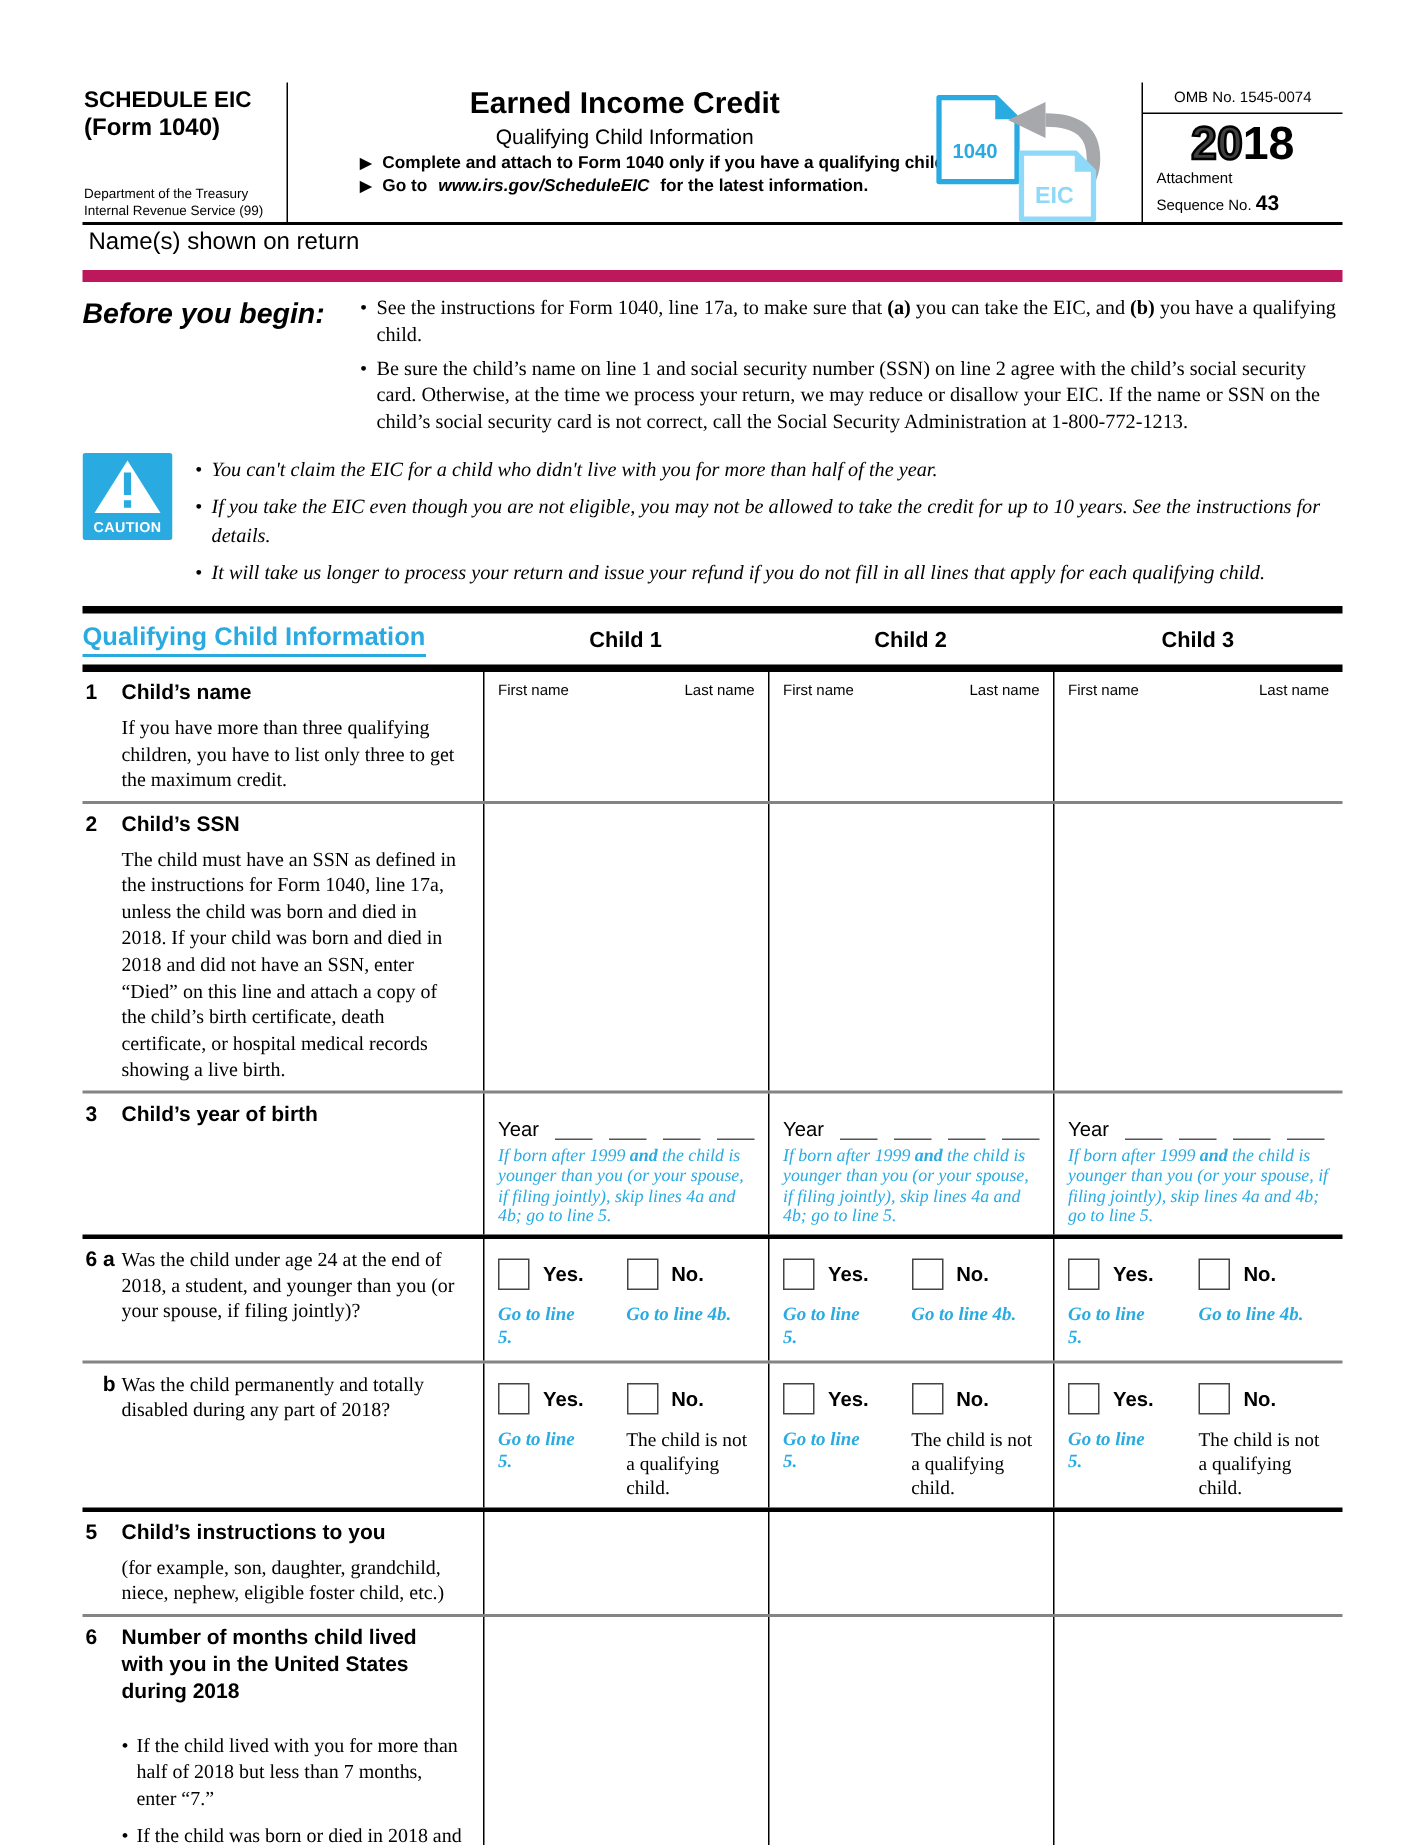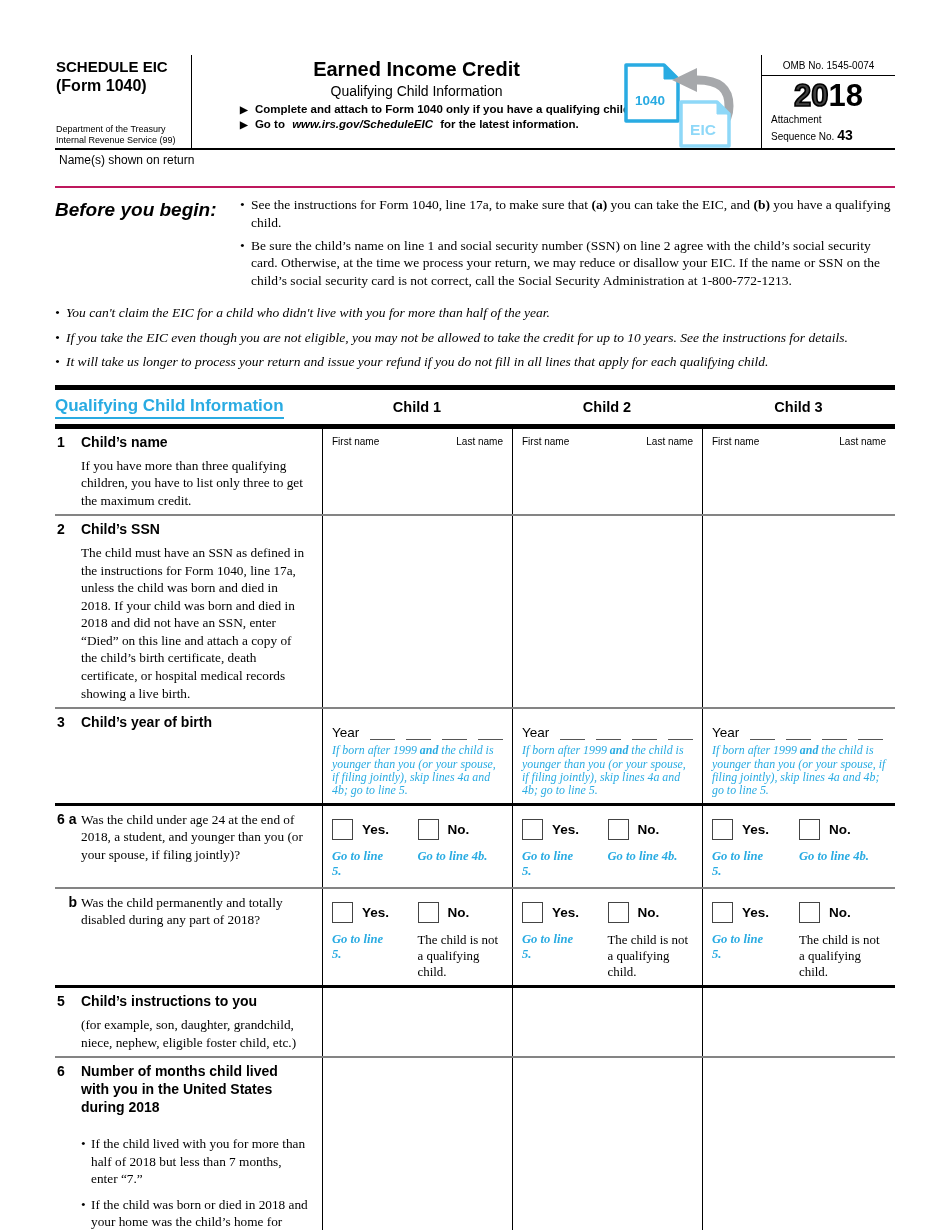--- a/index.html
+++ b/index.html
@@ -32,8 +32,8 @@
   .attach .seqno { font-weight:bold; font-size:14px; }
 
   
-  .name-row { display:flex; height:38px; border-bottom:2px solid #be185d;
-              font-family:"Liberation Sans",sans-serif; font-size:12px; }
+  .name-row { display:flex; height:38px; border-bottom:8px solid #be185d;
+              font-family:"Liberation Sans",sans-serif; font-size:16px; }
   .name-left { flex:1; padding:3px 4px; }
   .name-right { width:172px; border-left:1.5px solid #000; padding:3px 6px; font-weight:bold; }
 

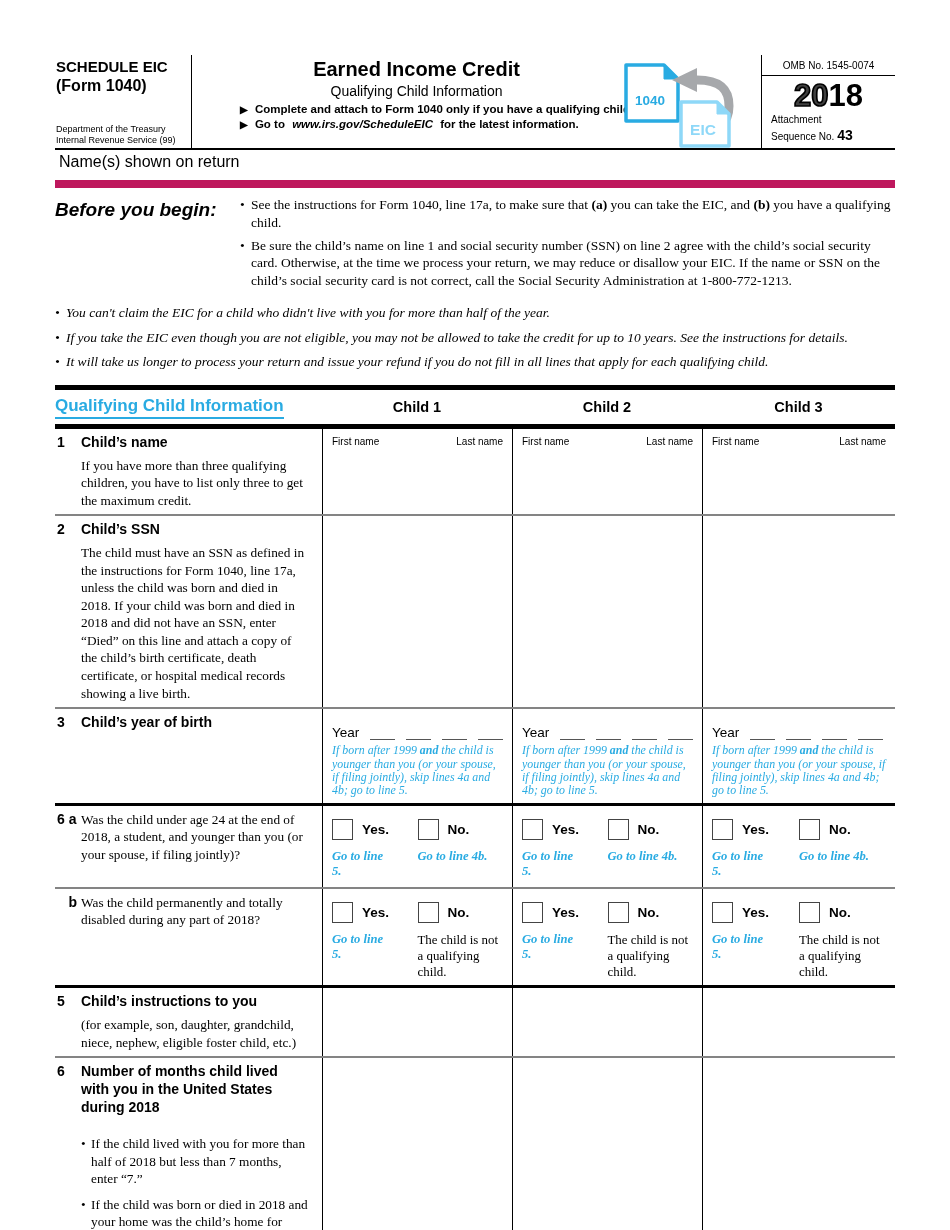--- a/index.html
+++ b/index.html
@@ -170,6 +170,15 @@
   </div>
 
   <div class="caution">
+    <div class="caution-icon">
+      <svg width="60" height="58" viewBox="0 0 60 58">
+        <rect x="0" y="0" width="60" height="58" rx="2" fill="#29abe2"></rect>
+        <path d="M30 5 L52 40 L8 40 Z" fill="#ffffff"></path>
+        <rect x="27.6" y="13" width="4.8" height="15" fill="#29abe2"></rect>
+        <rect x="27.6" y="31.5" width="4.8" height="5" fill="#29abe2"></rect>
+        <text x="30" y="52.5" font-family="Liberation Sans, sans-serif" font-size="9.5" font-weight="bold" fill="#ffffff" text-anchor="middle" letter-spacing="0.3">CAUTION</text>
+      </svg>
+    </div>
     <div class="caution-b">
       <div class="bullet">You can't claim the EIC for a child who didn't live with you for more than half of the year.</div>
       <div class="bullet">If you take the EIC even though you are not eligible, you may not be allowed to take the credit for up to 10 years. See the instructions for details.</div>

